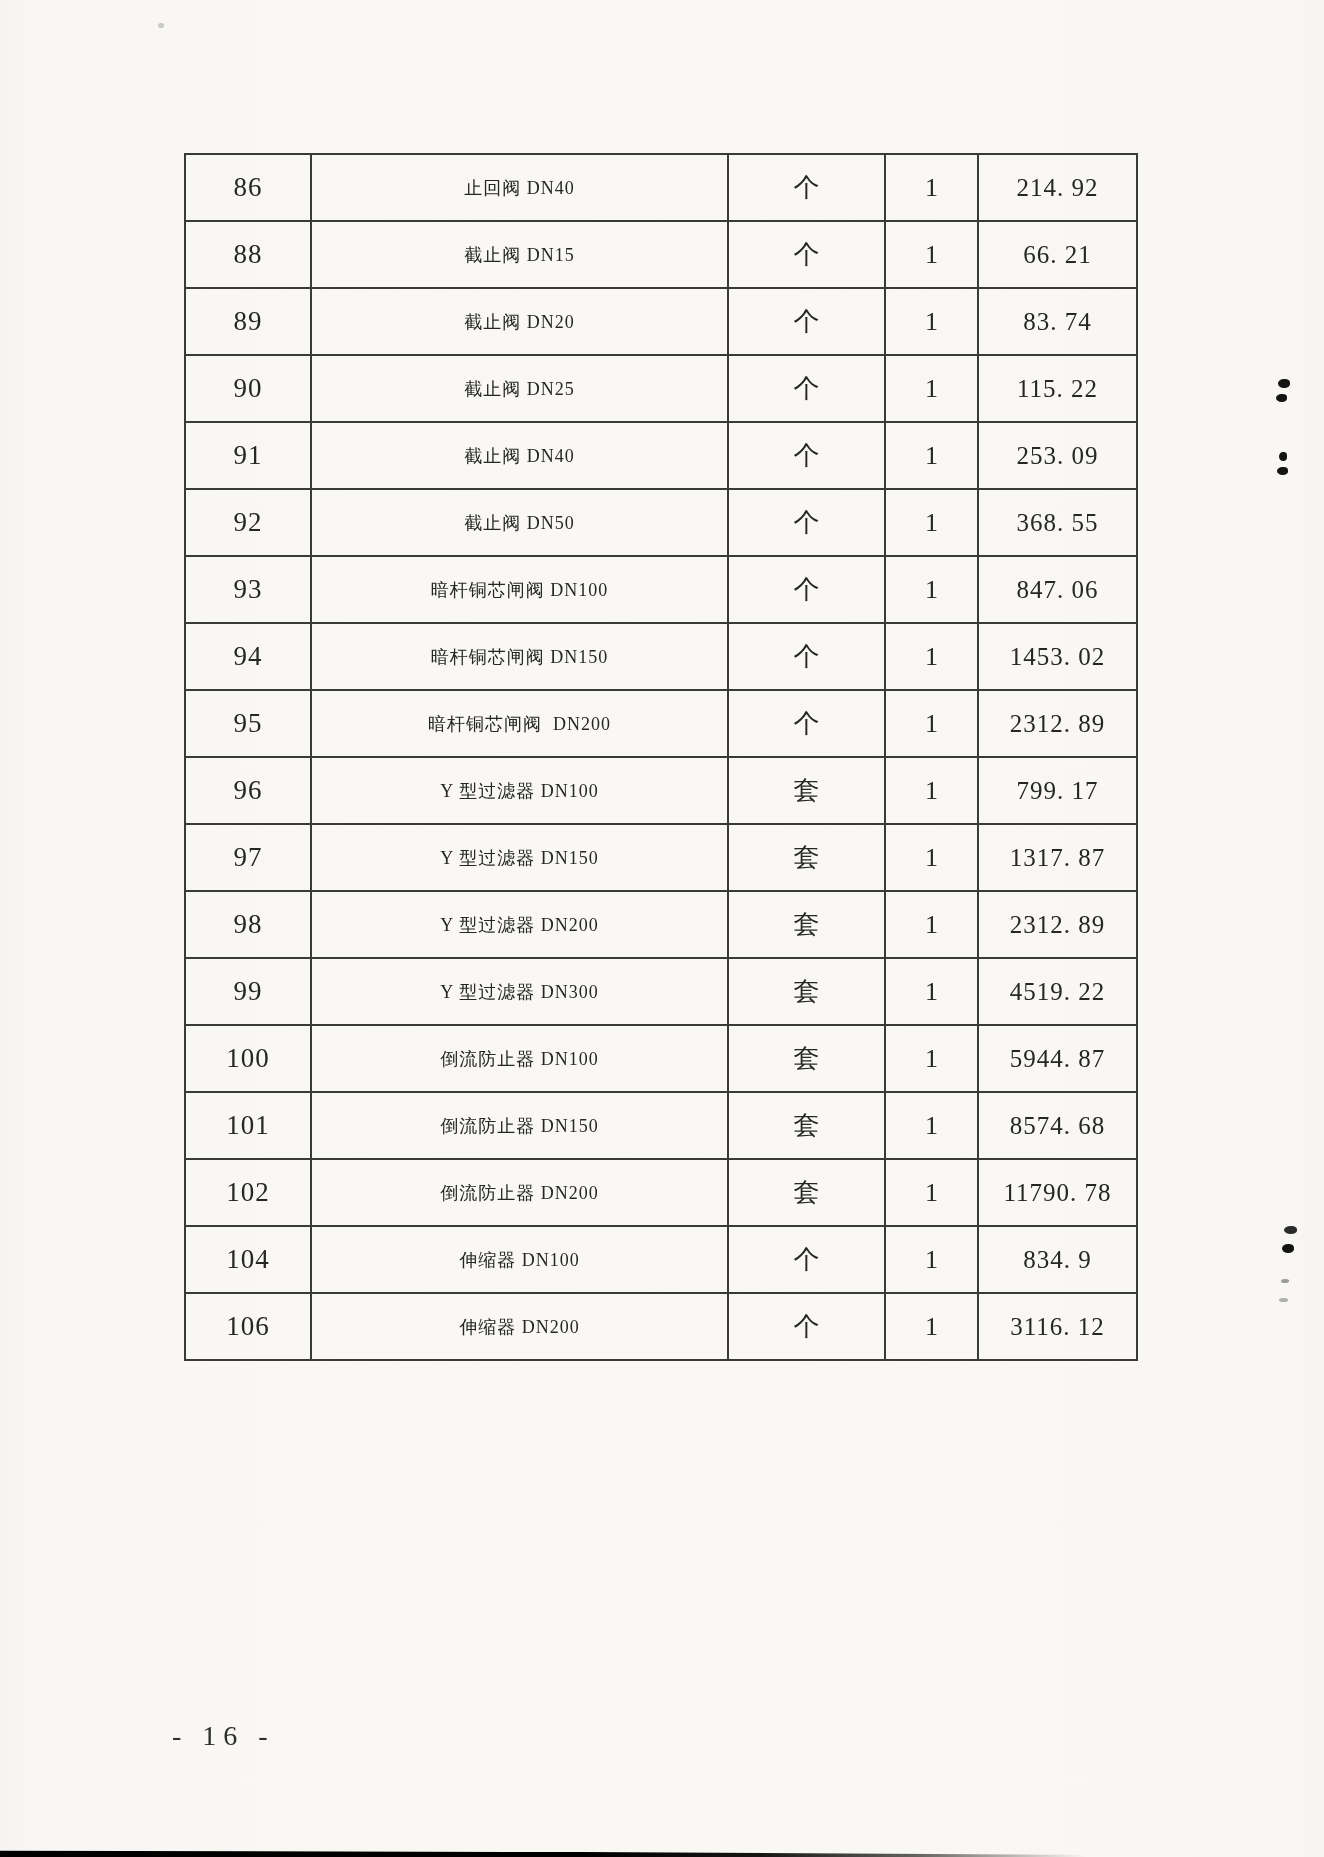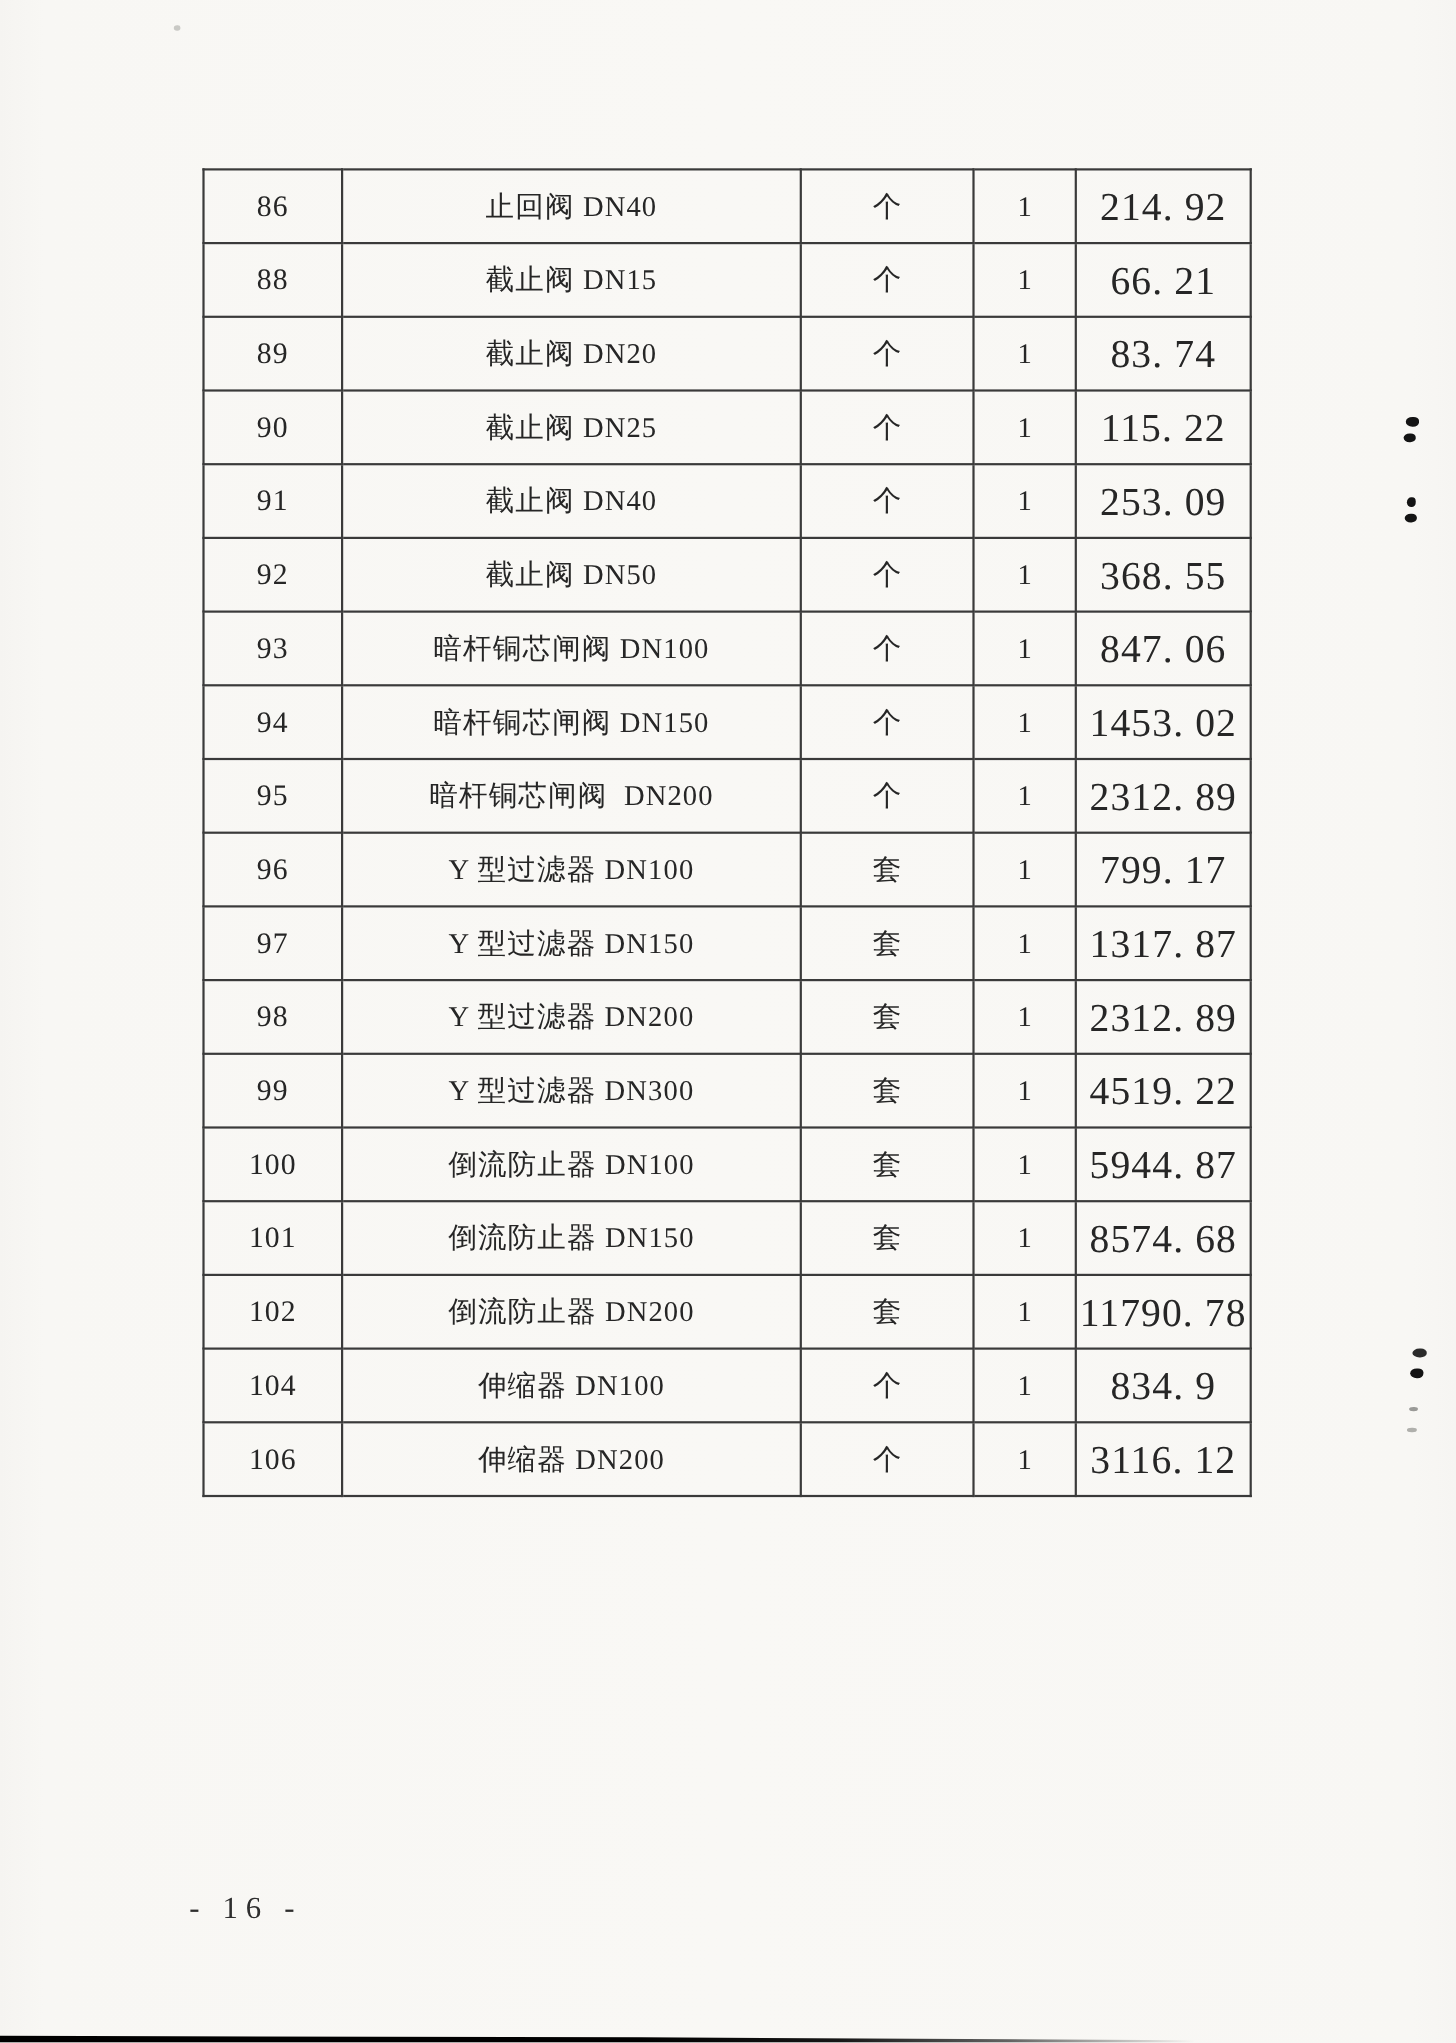--- a/index.html
+++ b/index.html
@@ -41,7 +41,7 @@
     white-space: pre;
   }
   td.c-no    { font-size: 27px; letter-spacing: 1px; }
-  td.c-item  { font-size: 26px; letter-spacing: 1px; }
+  td.c-item  { font-size: 18px; letter-spacing: 1px; }
   td.c-unit  { font-size: 26px; }
   td.c-qty   { font-size: 26px; }
   td.c-price { font-size: 36px; letter-spacing: 1px; }

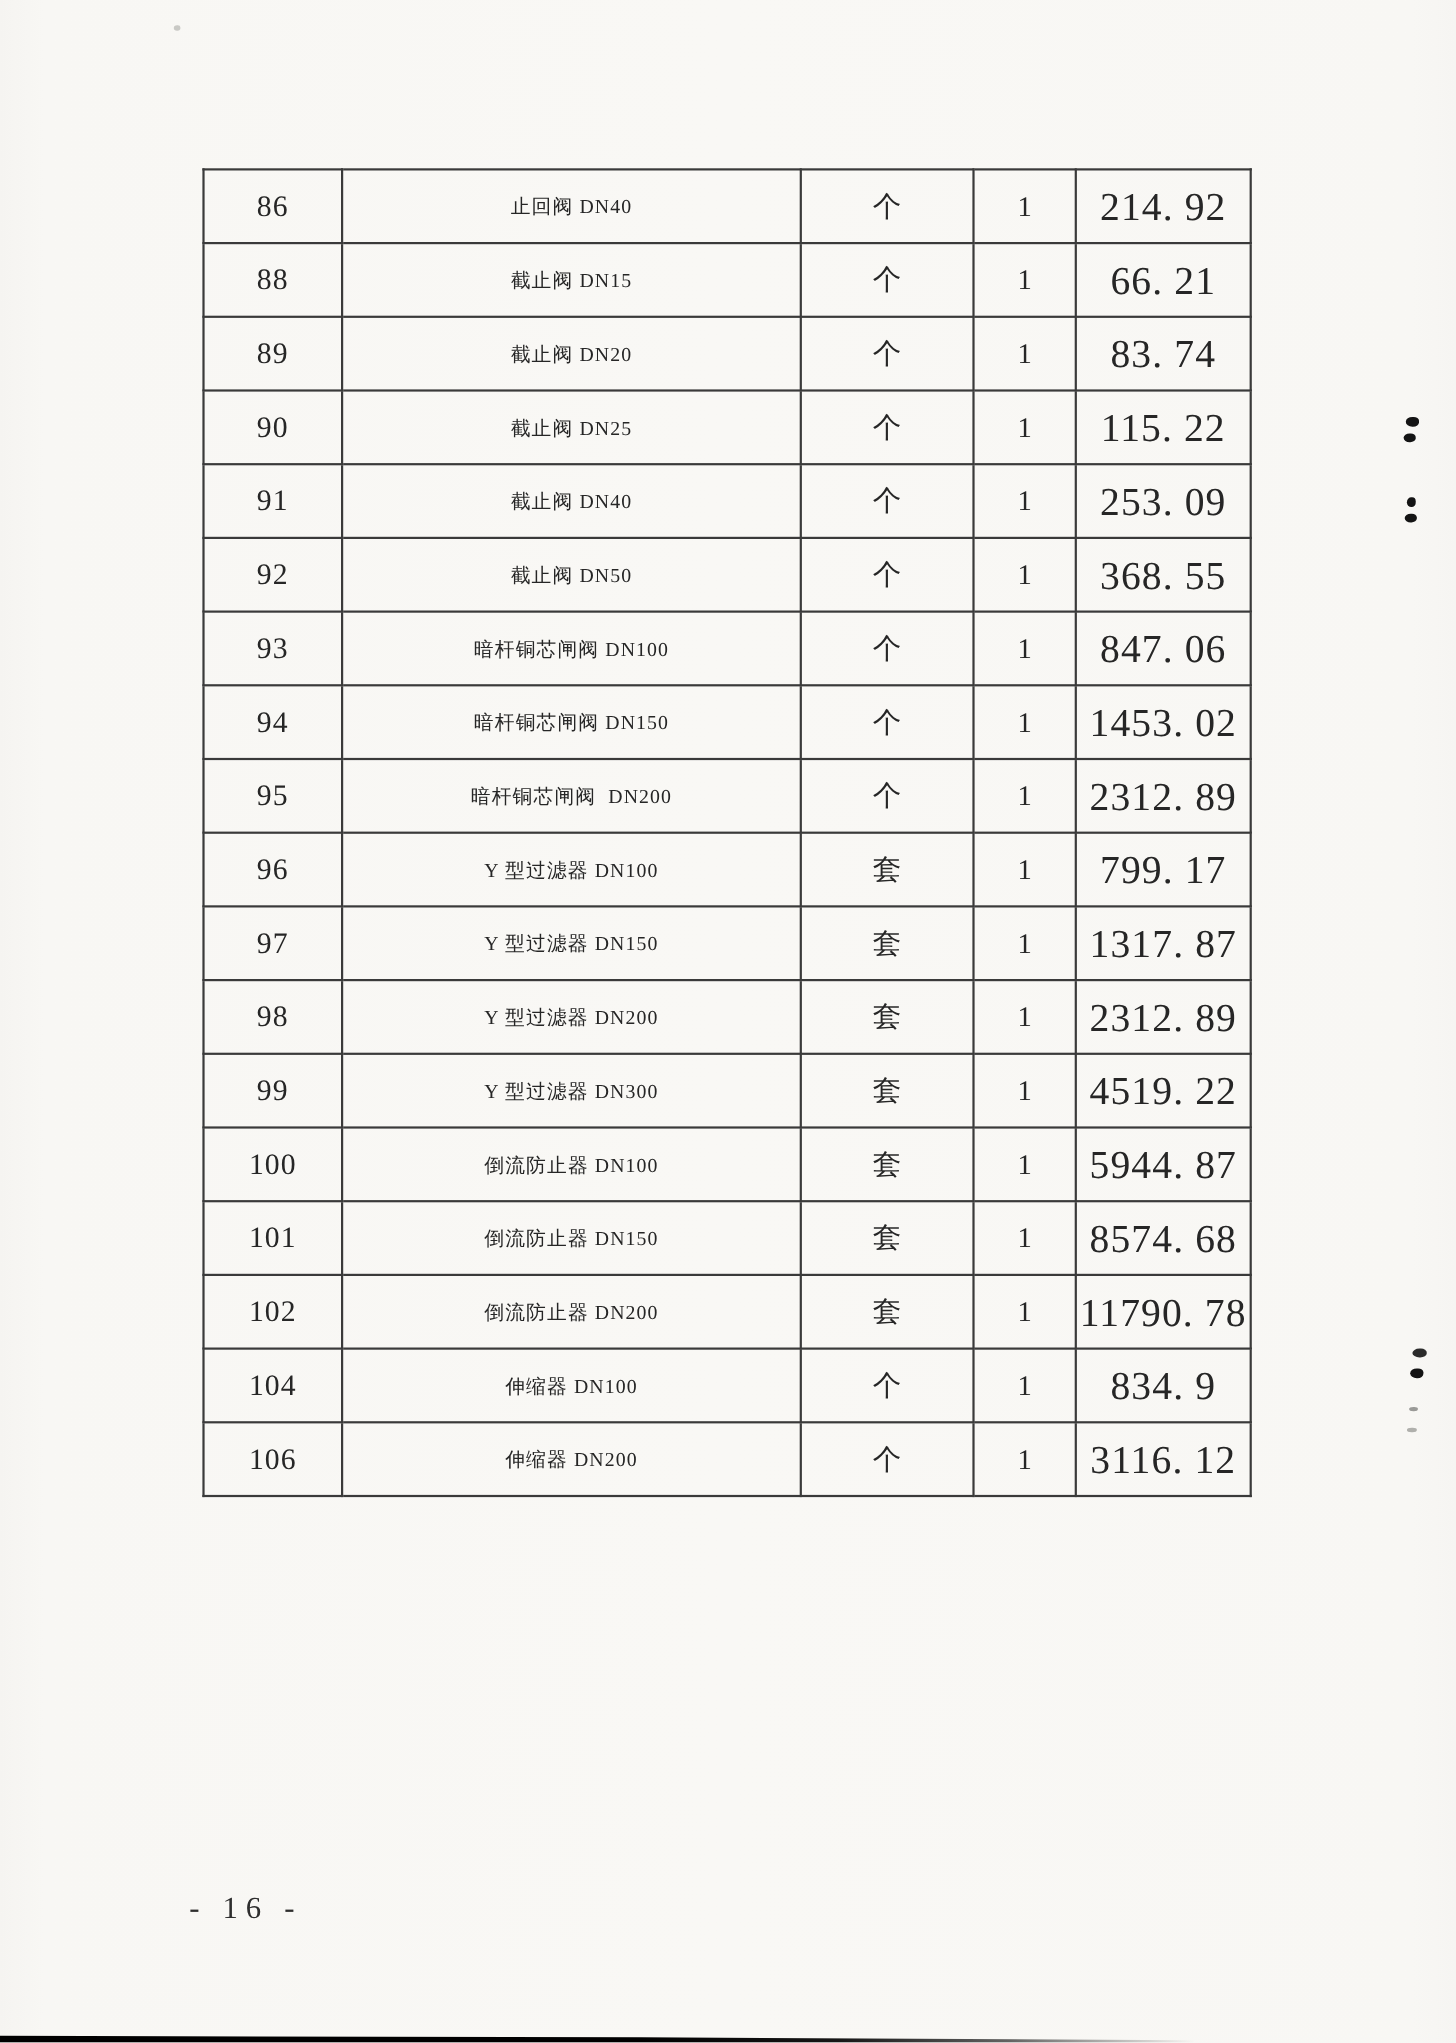--- a/index.html
+++ b/index.html
@@ -44,7 +44,7 @@
   td.c-item  { font-size: 18px; letter-spacing: 1px; }
   td.c-unit  { font-size: 26px; }
   td.c-qty   { font-size: 26px; }
-  td.c-price { font-size: 36px; letter-spacing: 1px; }
+  td.c-price { font-size: 25px; letter-spacing: 1px; }
   
   .page-number {
     position: absolute;

